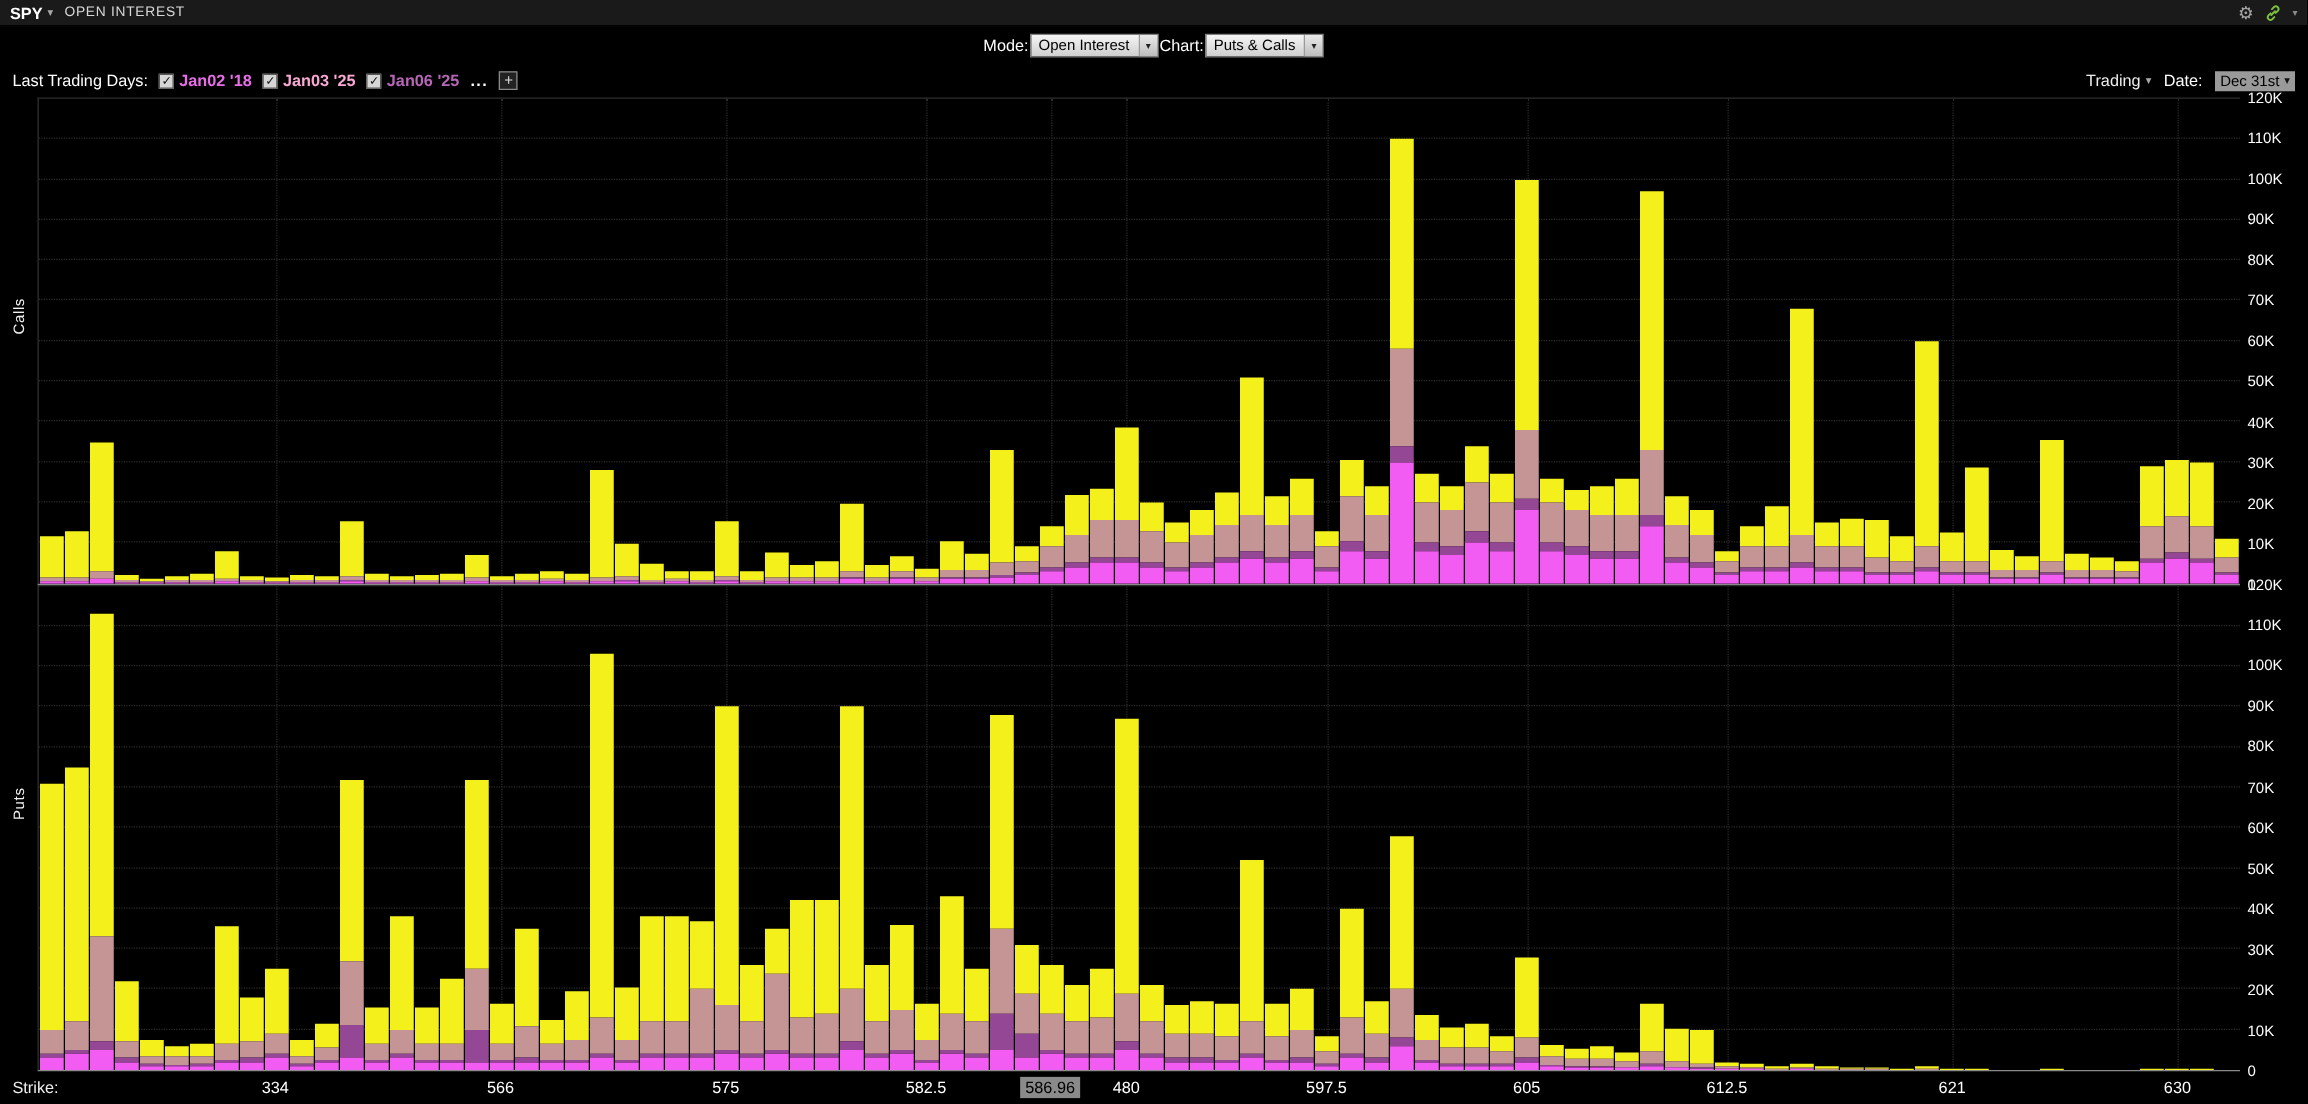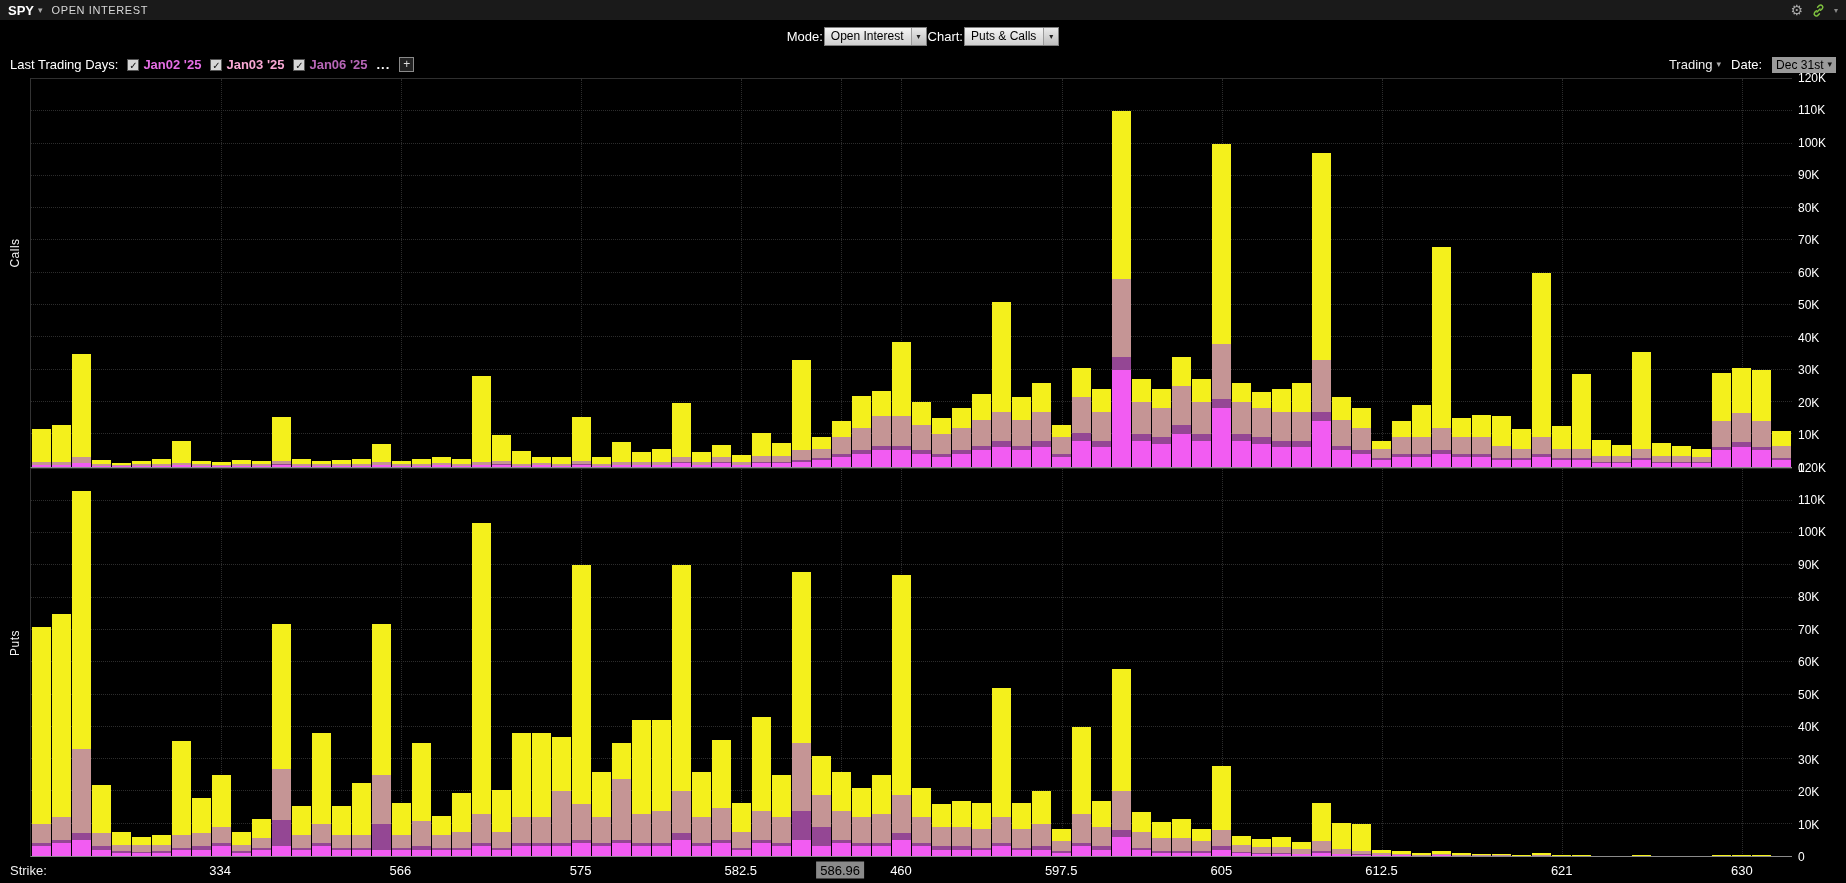--- a/index.html
+++ b/index.html
@@ -103,7 +103,7 @@
     <span id="days" style="display:inline-flex;gap:9px;align-items:center;">
         <span class="day-item">
           <span class="cb">✓</span>
-          <span class="day-name" style="color: rgb(230, 110, 230);">Jan02 '25</span>
+          <span class="day-name" style="color: rgb(230, 110, 230);">Jan02 '18</span>
         </span>
         <span class="day-item">
           <span class="cb">✓</span>

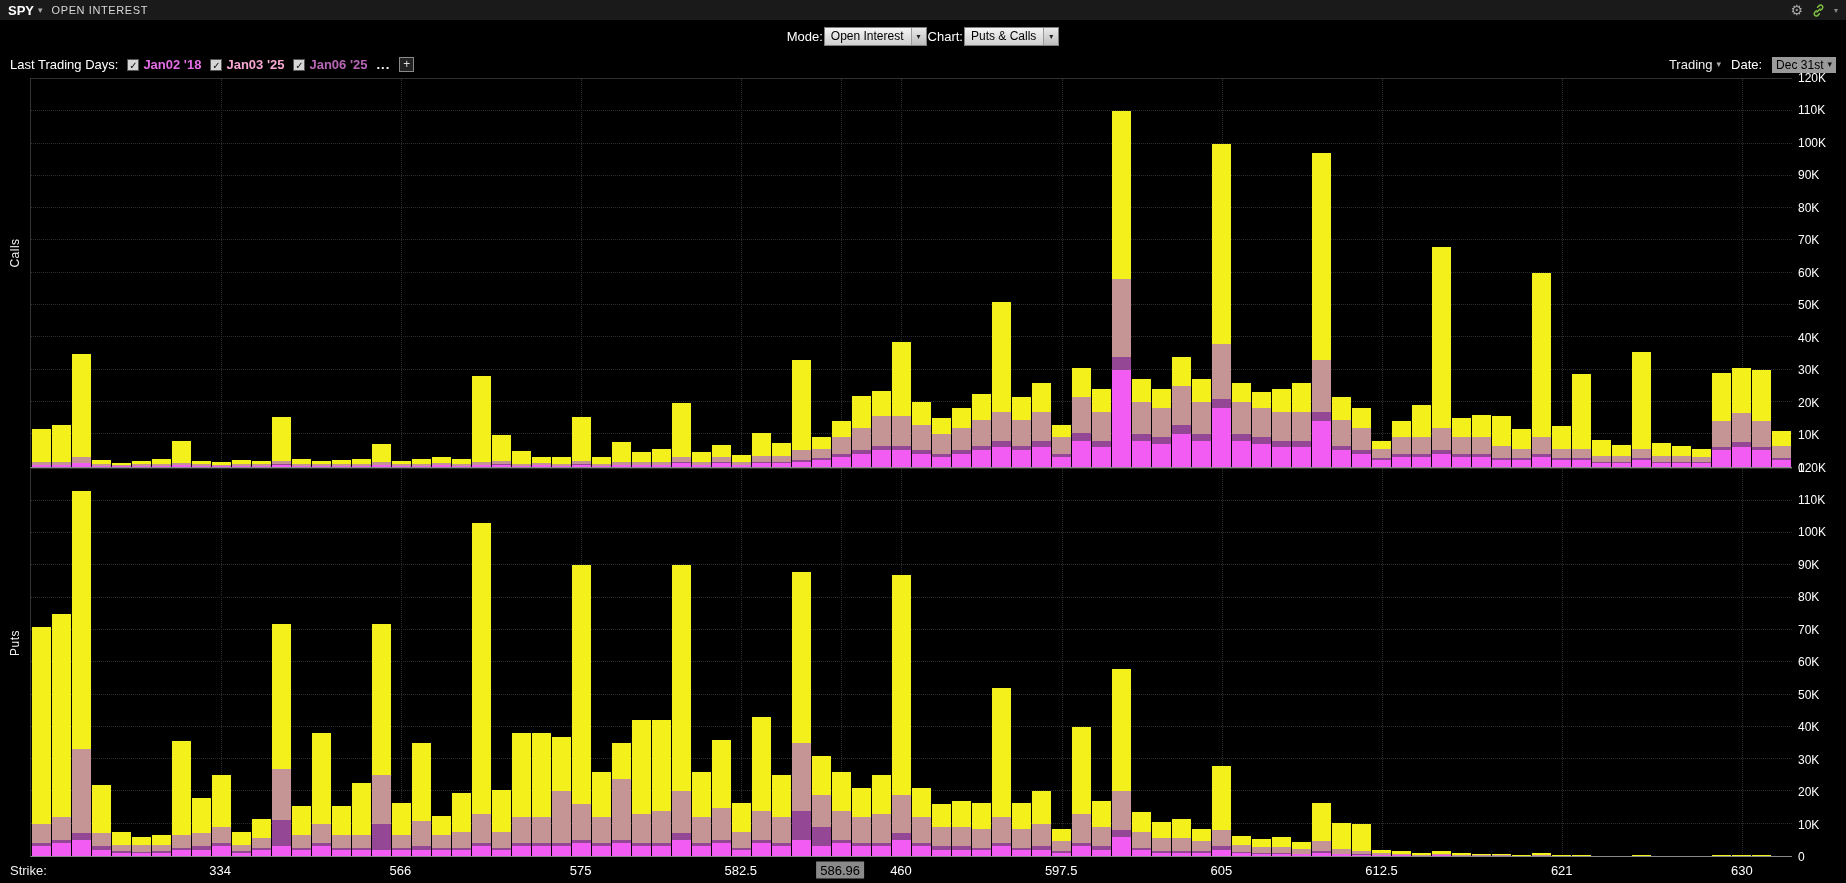--- a/index.html
+++ b/index.html
@@ -1219,7 +1219,7 @@
         <div class="xtick" style="left: 31.25%;">575</div>
         <div class="xtick" style="left: 40.3409%;">582.5</div>
         <div class="xtick highlight" style="left: 45.9773%;">586.96</div>
-        <div class="xtick" style="left: 49.4318%;">460</div>
+        <div class="xtick" style="left: 49.4318%;">480</div>
         <div class="xtick" style="left: 58.5227%;">597.5</div>
         <div class="xtick" style="left: 67.6136%;">605</div>
         <div class="xtick" style="left: 76.7045%;">612.5</div>

